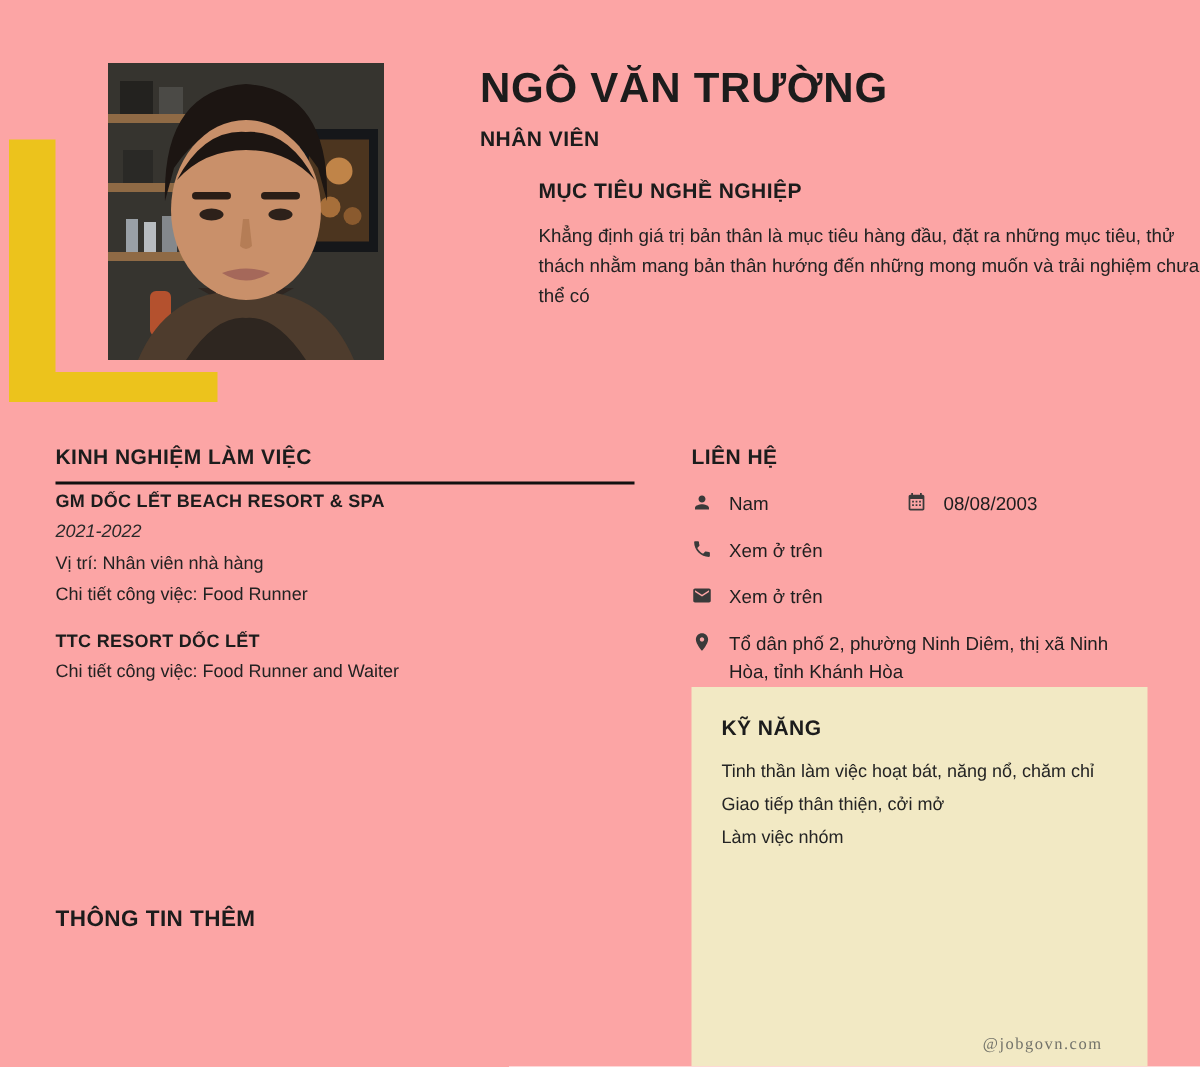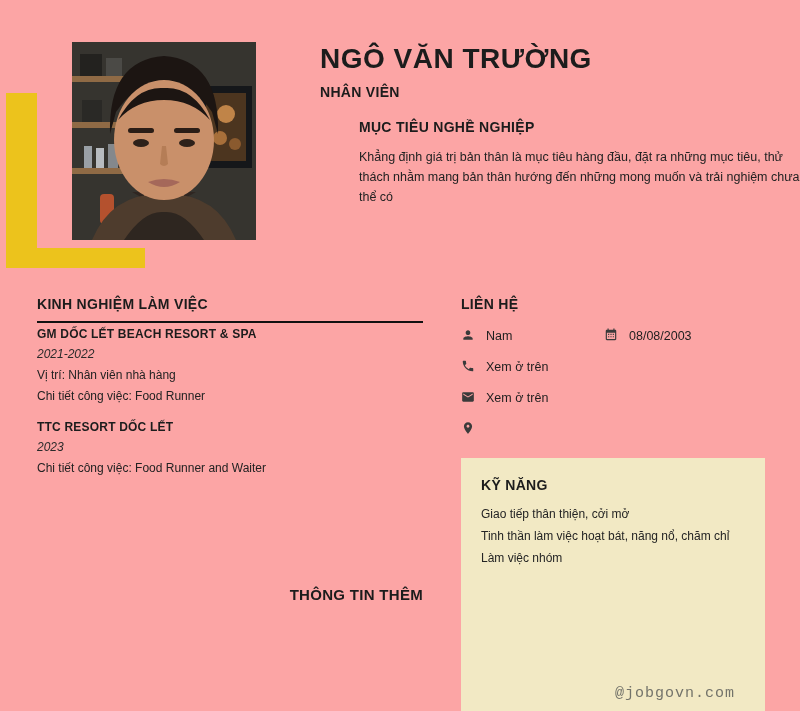--- a/index.html
+++ b/index.html
@@ -186,6 +186,7 @@
             <path d="M12 2C8.13 2 5 5.13 5 9c0 5.25 7 13 7 13s7-7.75 7-13c0-3.87-3.13-7-7-7zm0 9.5c-1.38 0-2.5-1.12-2.5-2.5s1.12-2.5 2.5-2.5 2.5 1.12 2.5 2.5-1.12 2.5-2.5 2.5z"></path>
           </svg>
       </span>
+      <span class="c-val" style="width:255px;">Tổ dân phố 2, phường Ninh Diêm, thị xã Ninh Hòa, tỉnh Khánh Hòa</span>
     </div>
   </div>
 

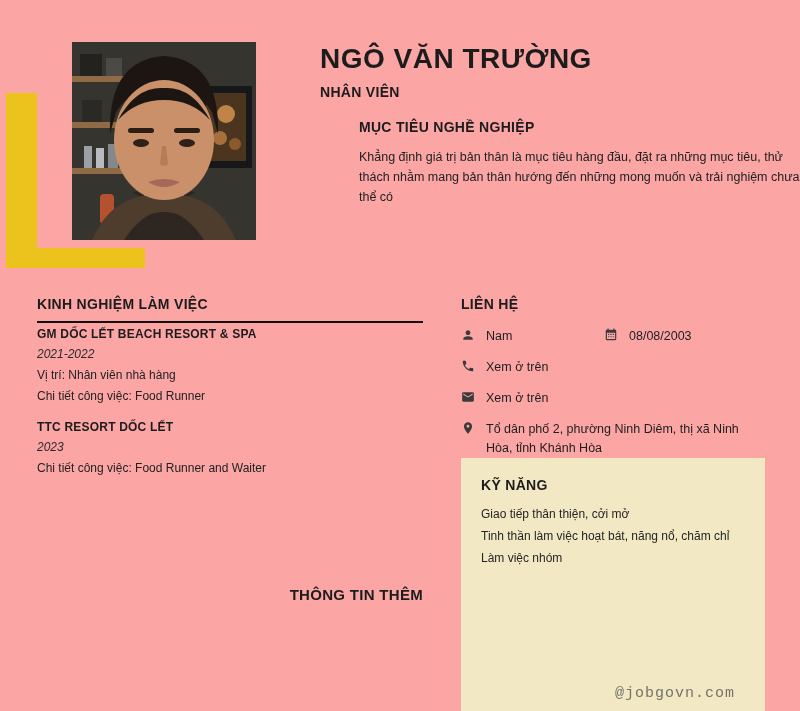--- a/index.html
+++ b/index.html
@@ -130,7 +130,6 @@
 
     <div class="job">
       <div class="job-company">TTC RESORT DỐC LẾT</div>
-      <div class="job-period">2023</div>
       <div class="job-line">Chi tiết công việc: Food Runner and Waiter</div>
     </div>
 

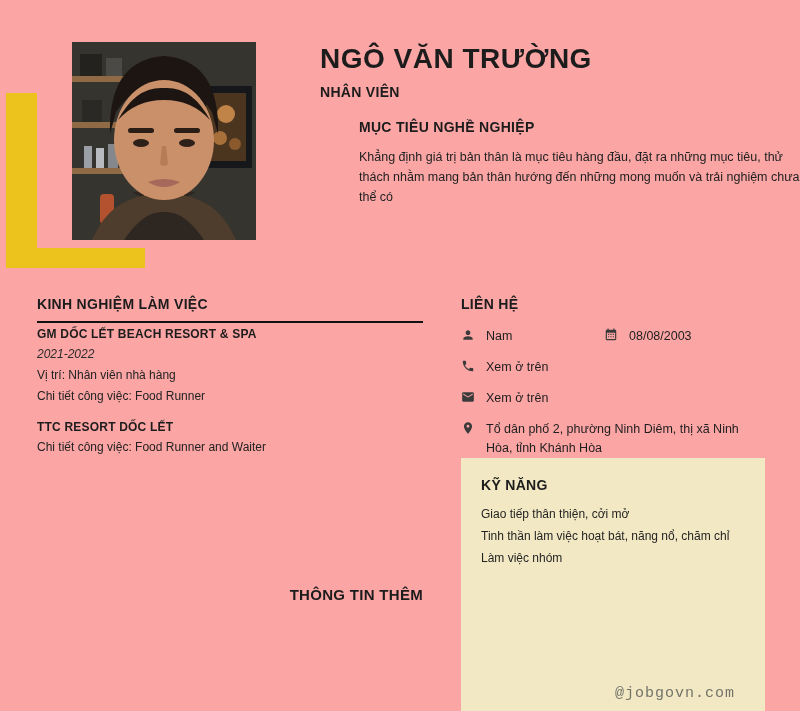--- a/index.html
+++ b/index.html
@@ -191,8 +191,8 @@
 
   <div class="skills">
     <div class="section-h">KỸ NĂNG</div>
+    <div class="skill-line">Tinh thần làm việc hoạt bát, năng nổ, chăm chỉ</div>
     <div class="skill-line">Giao tiếp thân thiện, cởi mở</div>
-    <div class="skill-line">Tinh thần làm việc hoạt bát, năng nổ, chăm chỉ</div>
     <div class="skill-line">Làm việc nhóm</div>
     <div class="watermark">@jobgovn.com</div>
   </div>

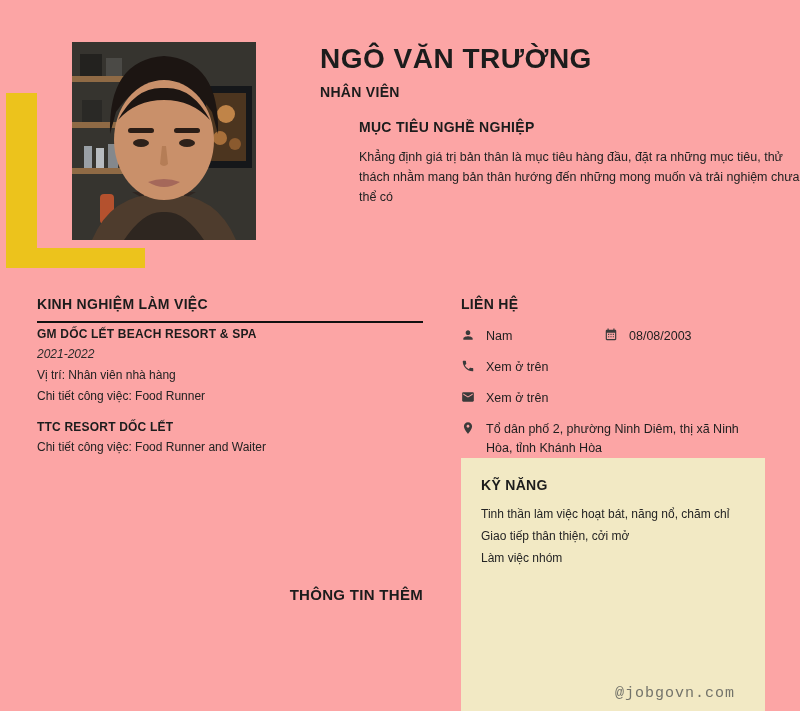--- a/index.html
+++ b/index.html
@@ -36,7 +36,7 @@
   .job-period  { font-size:12px; font-style:italic; color:#2a2a2a; margin-bottom:7px; }
   .job-line    { font-size:12px; line-height:14px; margin-bottom:7px; color:#222; }
 
-  .more-info { position:absolute; left:37px; top:586px; width:386px;text-align:right; }
+  .more-info { position:absolute; left:37px; top:604px; width:386px; }
   .more-info .section-h { font-size:15px; }
 
   

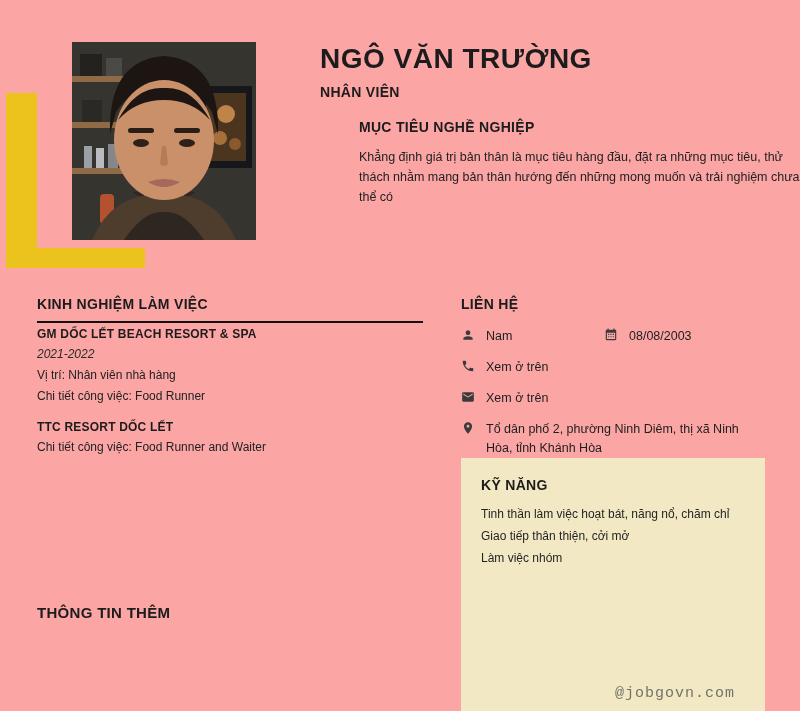--- a/index.html
+++ b/index.html
@@ -58,8 +58,8 @@
   .skill-line { font-size:12px; line-height:14px; margin-bottom:8px; color:#242424; }
   .watermark {
     position:absolute; right:30px; bottom:9px;
-    font-family:Liberation Mono, monospace;
-    font-size:15px; letter-spacing:1px; color:#73736a;
+    font-family:Liberation Serif, serif;
+    font-size:11px; letter-spacing:1px; color:#73736a;
   }
 </style>
 </head>

